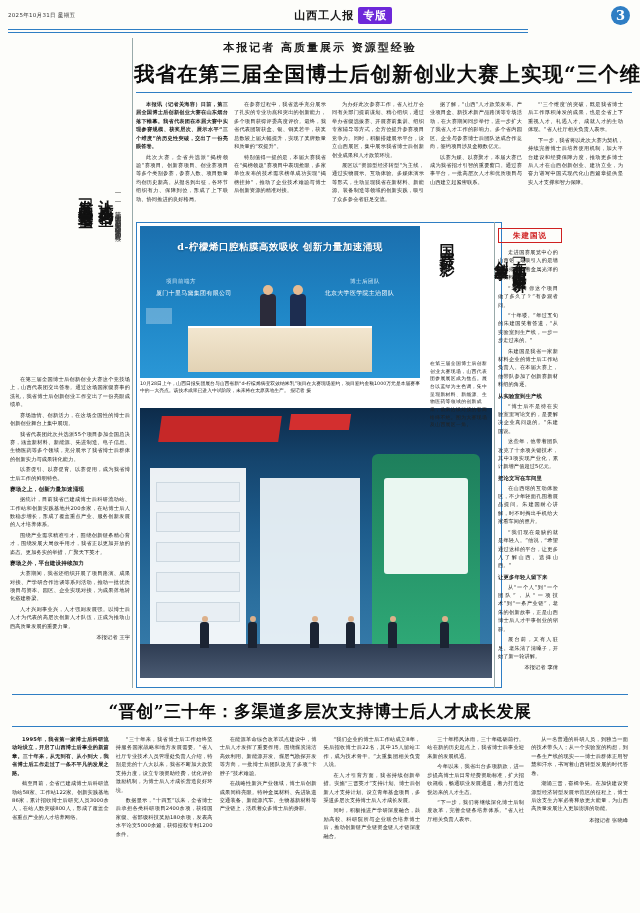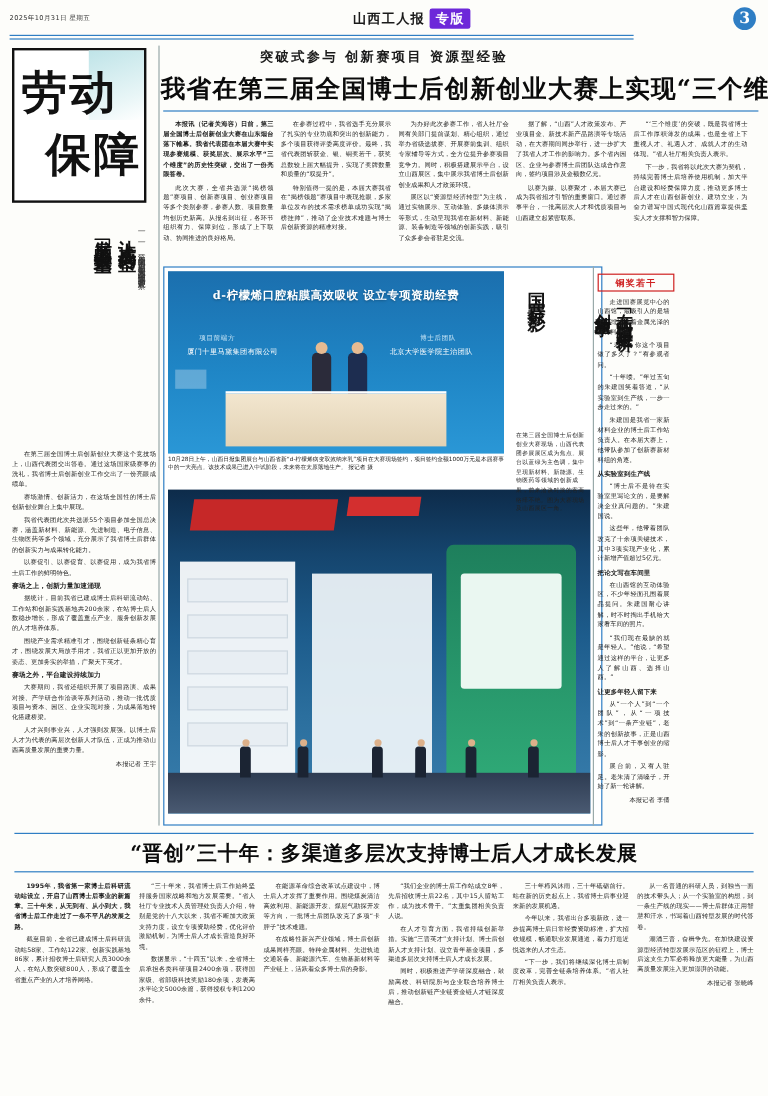--- a/index.html
+++ b/index.html
@@ -255,7 +255,7 @@
 
   <div class="vrule" style="left:132px;top:38px;height:650px;"></div>
 
-  <div class="shoulder">突破式参与  创新赛项目  资源型经验</div>
+  <div class="shoulder">本报记者  高质量展示  资源型经验</div>
   <div class="mainhead">我省在第三届全国博士后创新创业大赛上实现“三个维度”突破</div>
   <div class="headrule"></div>
 

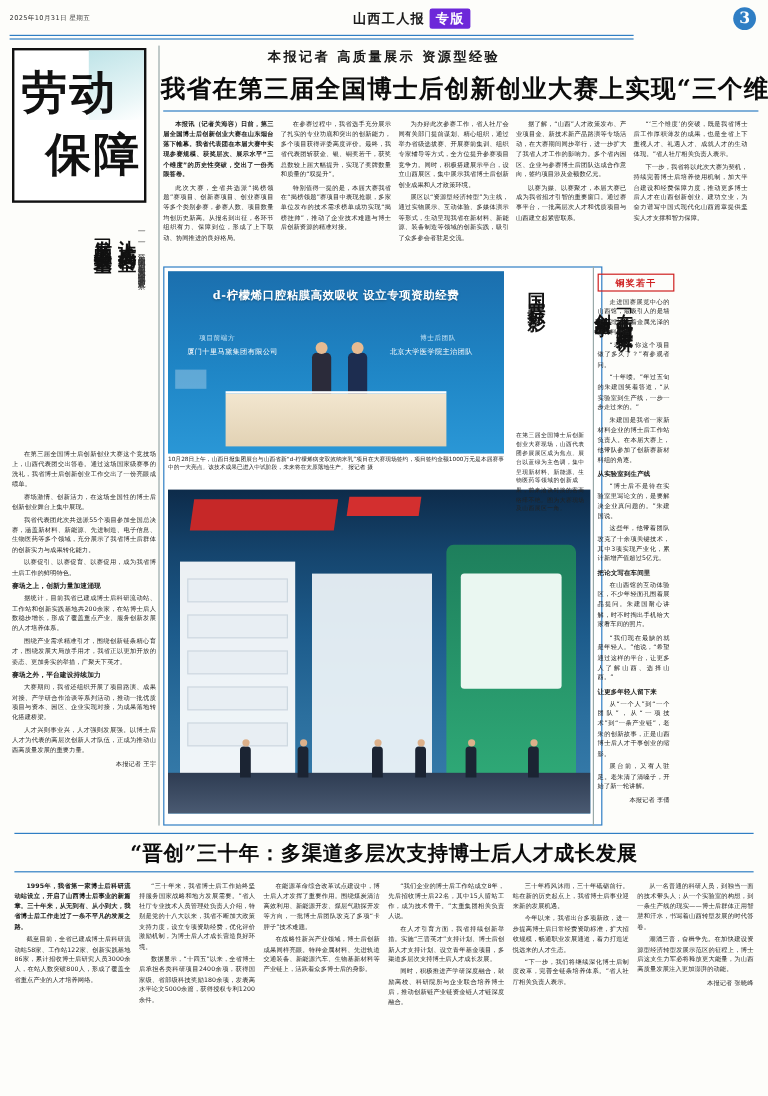--- a/index.html
+++ b/index.html
@@ -227,11 +227,6 @@
   <div class="mh-rule"></div>
   <div class="mh-rule2"></div>
 
-  <div class="bigtitle">
-    <div class="grad"></div>
-    <div class="bt-ch bt-1">劳动</div>
-    <div class="bt-ch bt-2">保障</div>
-  </div>
 
   <div class="vtitle">
     <div class="vline">让人才成为转型</div>

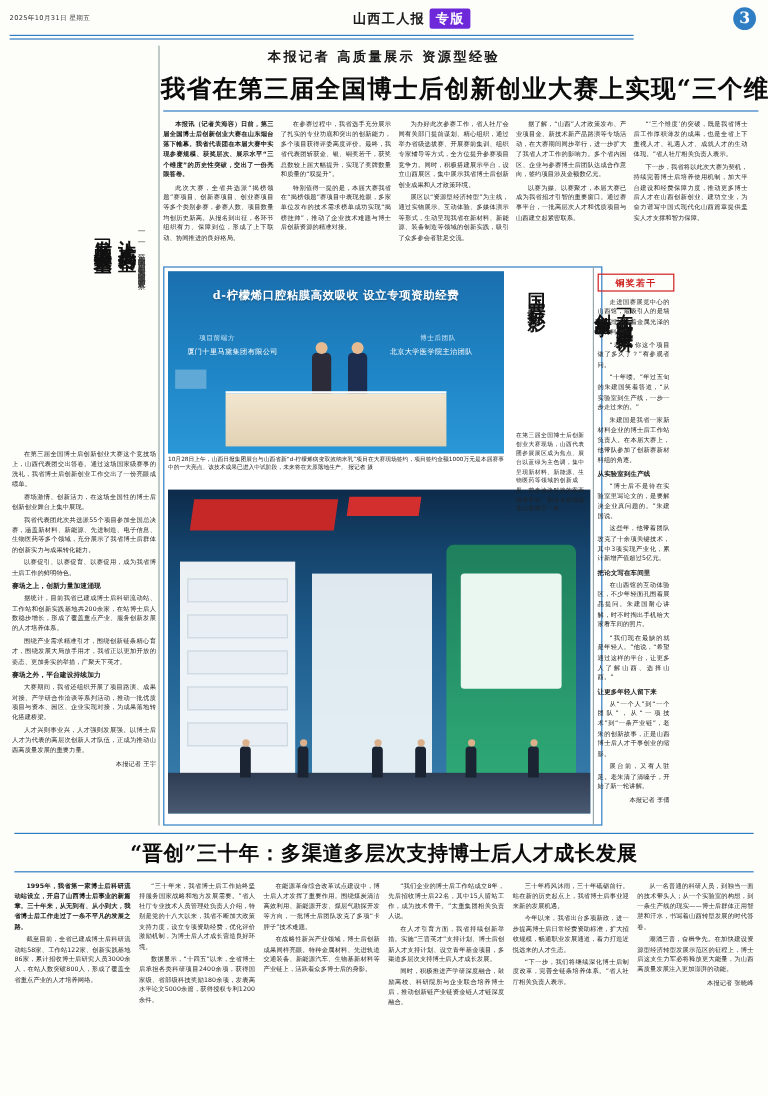--- a/index.html
+++ b/index.html
@@ -324,7 +324,7 @@
 
   <div class="vrule" style="left:494px;top:222px;height:466px;"></div>
 
-  <div class="newsbox">铜奖若干</div>
+  <div class="newsbox">朱建国说</div>
   <div class="rtitle">
     <div class="vline">在「山西馆」听老朱讲</div>
     <div class="vline">创新故事</div>

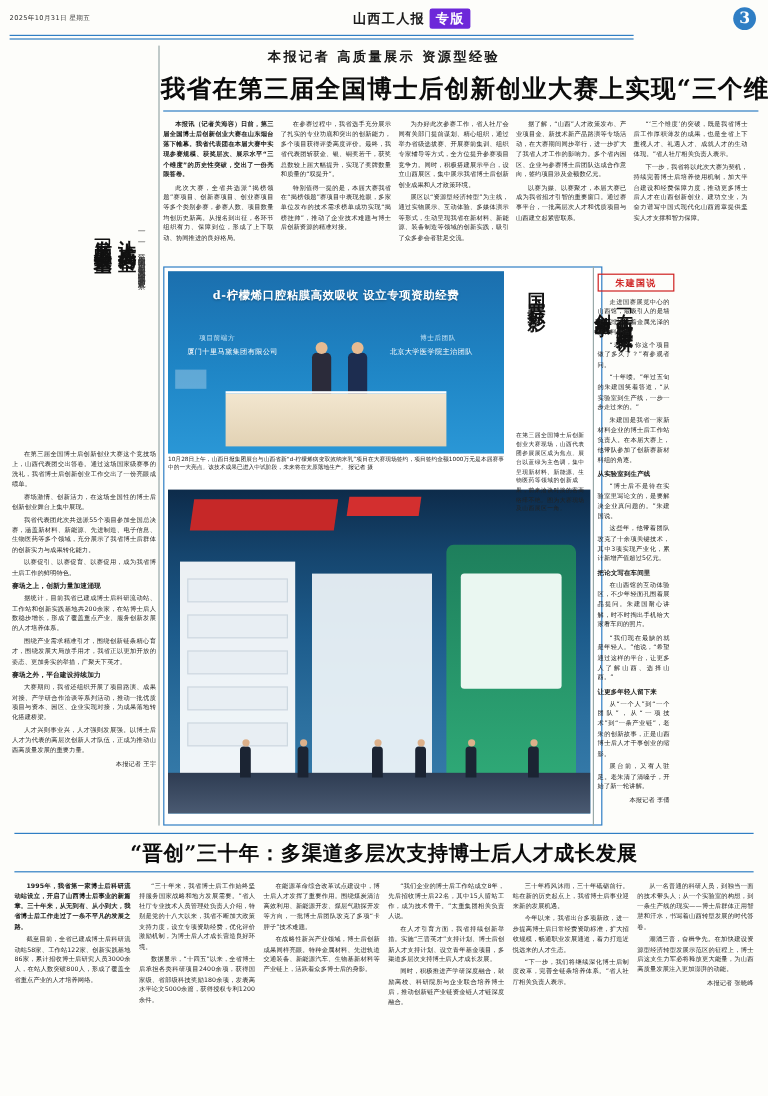--- a/index.html
+++ b/index.html
@@ -282,7 +282,7 @@
   <div class="ph1">
     <div class="flag"></div>
     <div class="banner">d-柠檬烯口腔粘膜高效吸收
-设立专项资助经费</div>
+创新力量加速涌现</div>
     <div class="sublab lab-l">项目前端方</div>
     <div class="sublab lab-r">博士后团队</div>
     <div class="orgname">厦门十里马黛集团有限公司</div>

